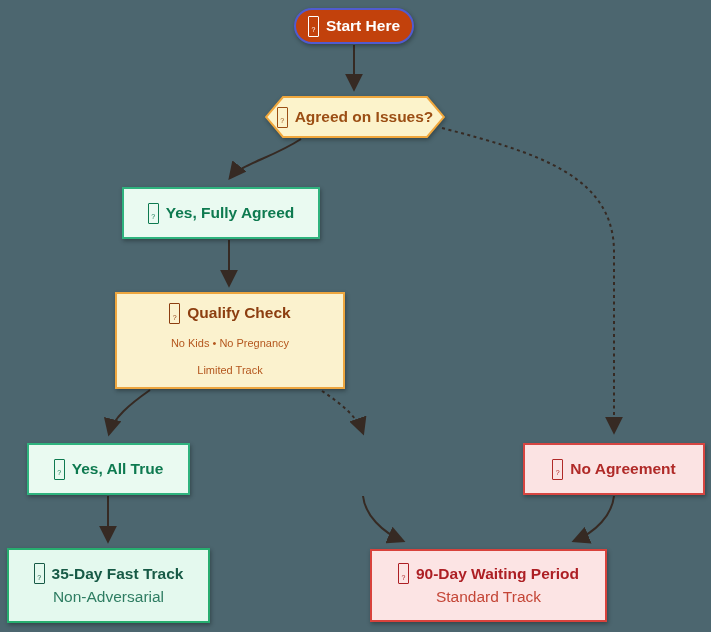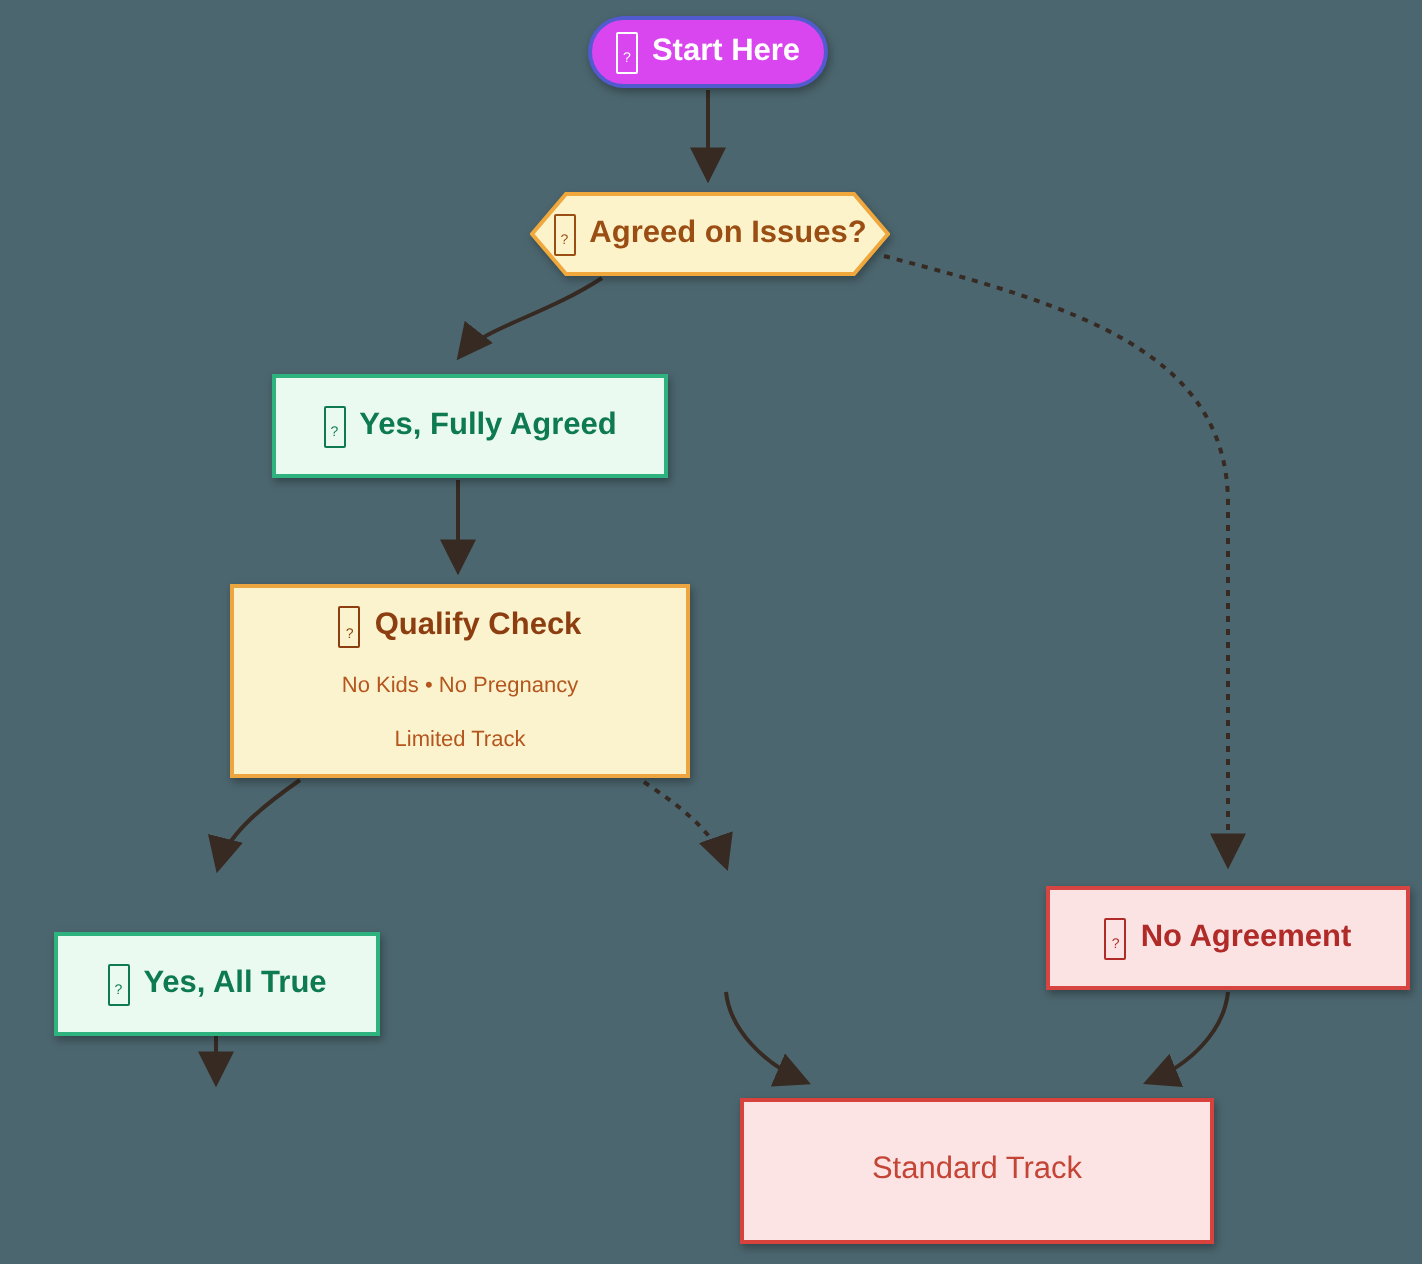--- a/index.html
+++ b/index.html
@@ -32,7 +32,7 @@
   }
 
   
-  .n-start{background:#d946ef;border-color:#515BCF;color:#FFFFFF;border-radius:19px;}
+  .n-start{background:#c2410c;border-color:#515BCF;color:#FFFFFF;border-radius:19px;}
   .n-green{background:#EAFAF1;border-color:#2FB37E;color:#0E7A50;}
   .n-green-strong{background:#E4F9EE;border-color:#27AD6F;color:#175A46;}
   .n-green-strong .sub{color:#2E7D62;}

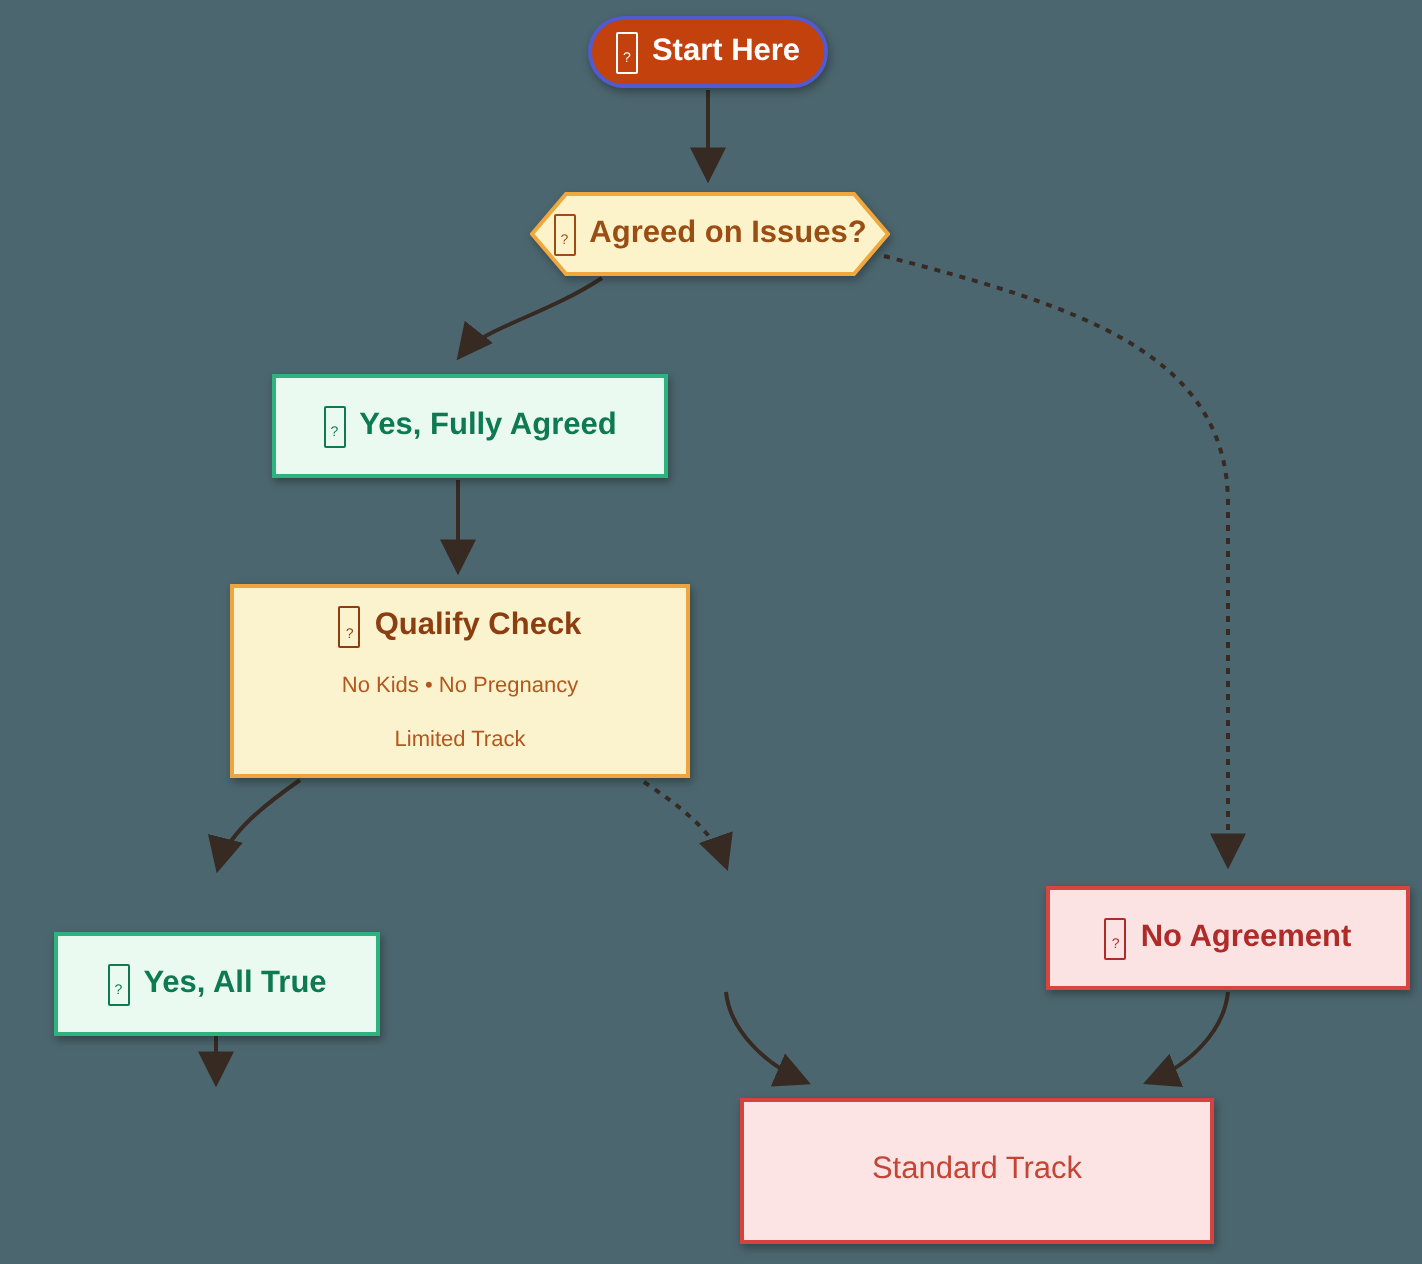--- a/index.html
+++ b/index.html
@@ -47,7 +47,7 @@
   #node-decision{left:265px;top:96px;width:180px;height:42px;background:none;border:none;box-shadow:none;color:#9B4E14;}
   #node-decision svg{position:absolute;left:0;top:0;filter:drop-shadow(1px 2px 2px rgba(10,15,15,.35));}
   #node-decision .row{position:relative;}
-  #node-yes-fully-agreed{left:136px;top:187px;width:198px;height:52px;text-align:right;}
+  #node-yes-fully-agreed{left:122px;top:187px;width:198px;height:52px;text-align:right;}
   #node-qualify-check{left:115px;top:292px;width:230px;height:97px;gap:11px;}
   #node-yes-all-true{left:27px;top:443px;width:163px;height:52px;margin-top:23px;}
   #node-no-has-kids-assets{left:253px;top:443px;width:222px;height:52px;}

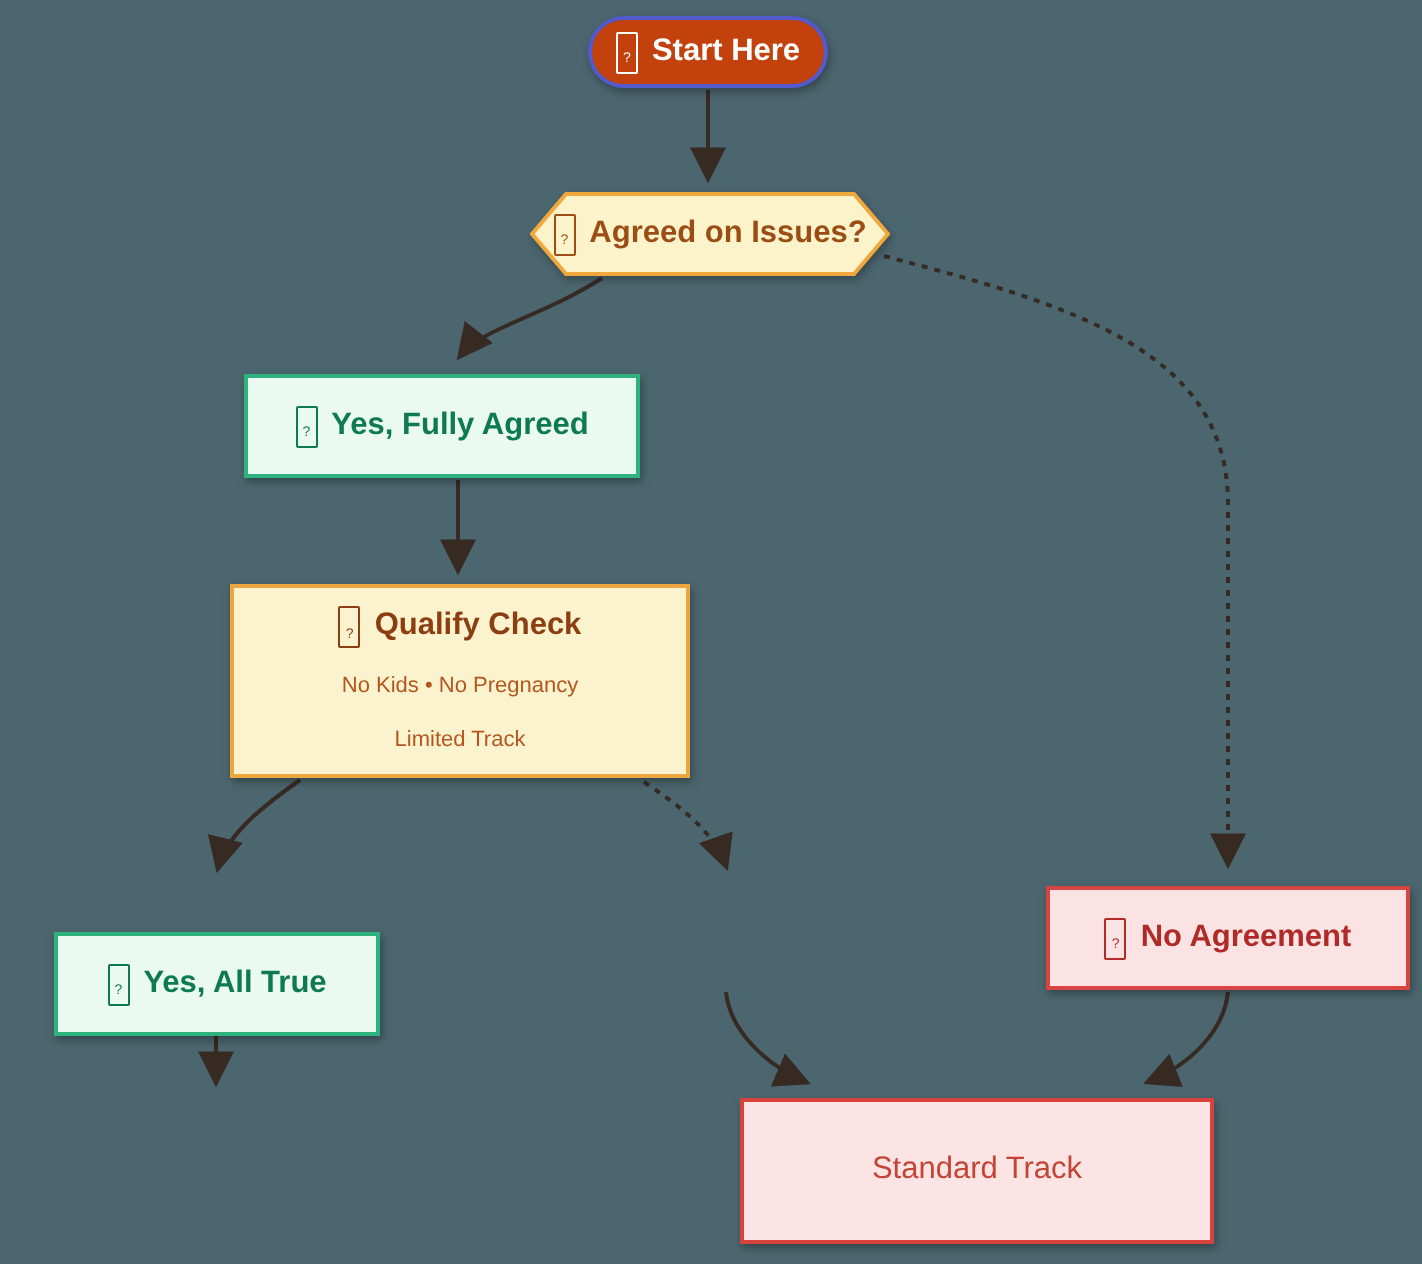--- a/index.html
+++ b/index.html
@@ -49,7 +49,7 @@
   #node-decision .row{position:relative;}
   #node-yes-fully-agreed{left:122px;top:187px;width:198px;height:52px;text-align:right;}
   #node-qualify-check{left:115px;top:292px;width:230px;height:97px;gap:11px;}
-  #node-yes-all-true{left:27px;top:443px;width:163px;height:52px;margin-top:23px;}
+  #node-yes-all-true{left:27px;top:443px;width:163px;height:52px;}
   #node-no-has-kids-assets{left:253px;top:443px;width:222px;height:52px;}
   #node-no-agreement{left:523px;top:443px;width:182px;height:52px;}
   #node-fast-track{left:7px;top:548px;width:203px;height:75px;gap:1px;}

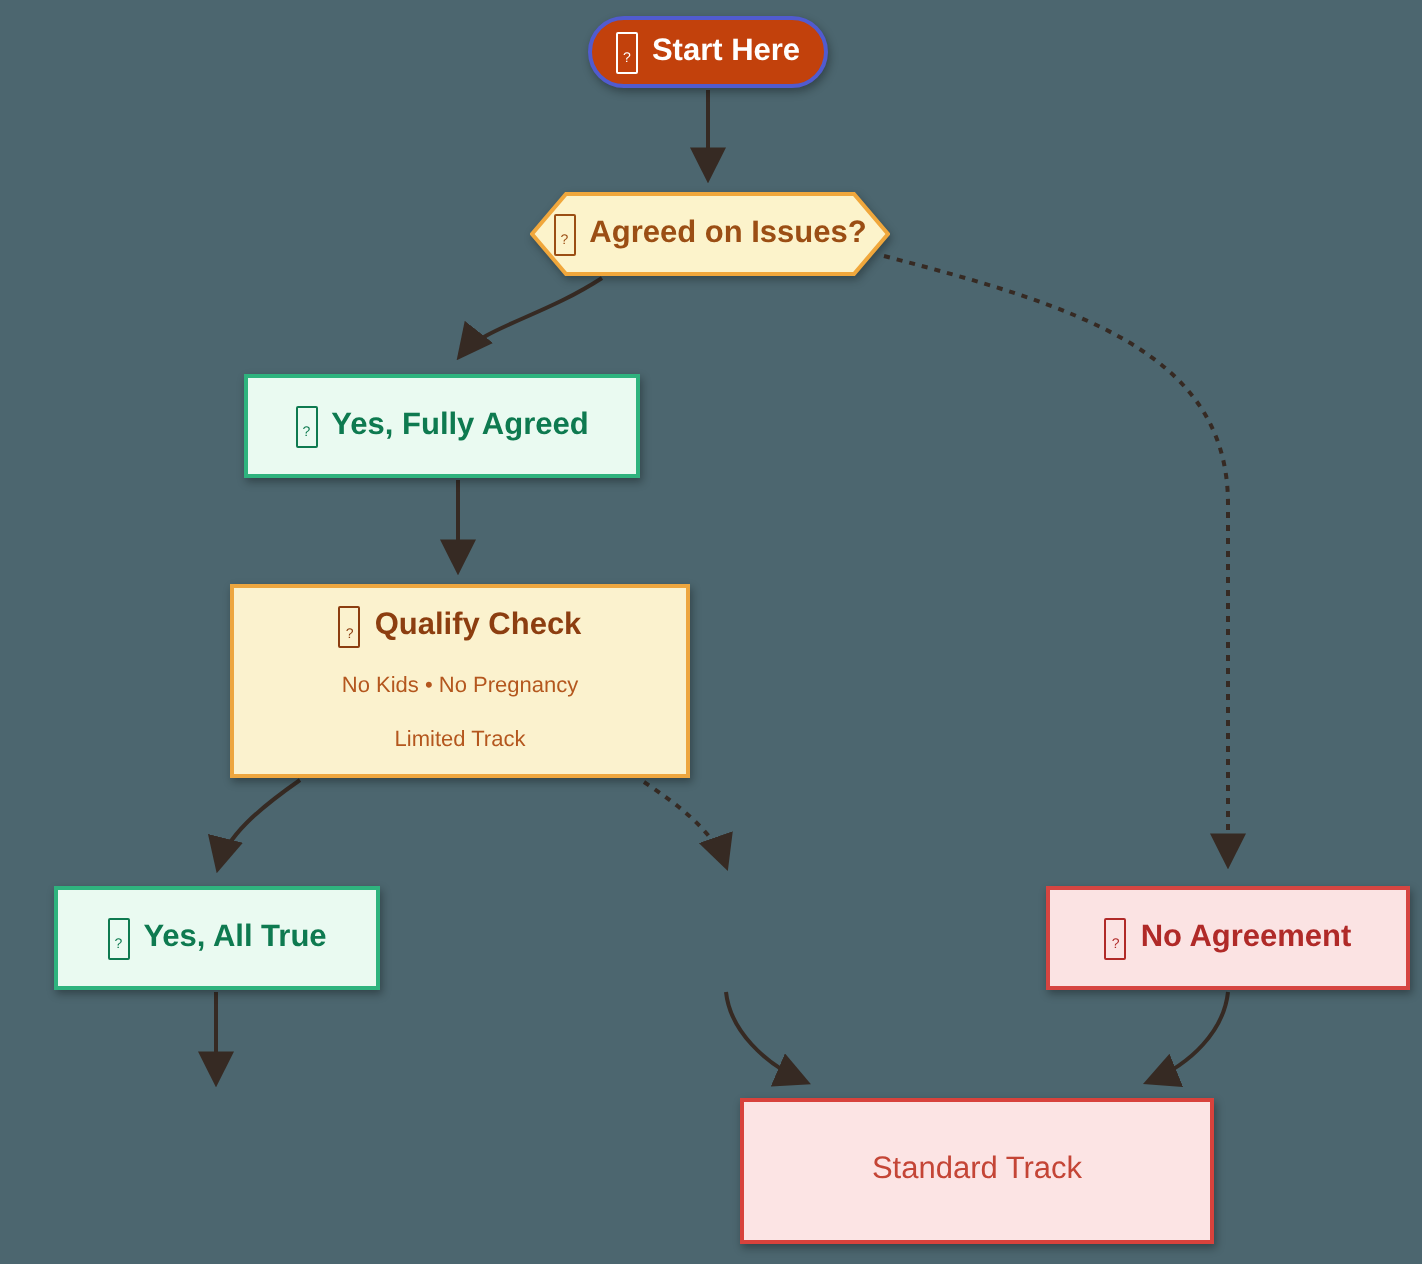--- a/index.html
+++ b/index.html
@@ -125,6 +125,13 @@
     </div>
   </div>
 
+  <div class="node n-green-strong" id="node-fast-track">
+    <div class="row">
+      <span class="tofu">?</span>
+      <span>35-Day Fast Track</span>
+    </div>
+    <div class="sub">Non-Adversarial</div>
+  </div>
 
   <div class="node n-red-strong" id="node-waiting-period">
     <div class="sub">Standard Track</div>

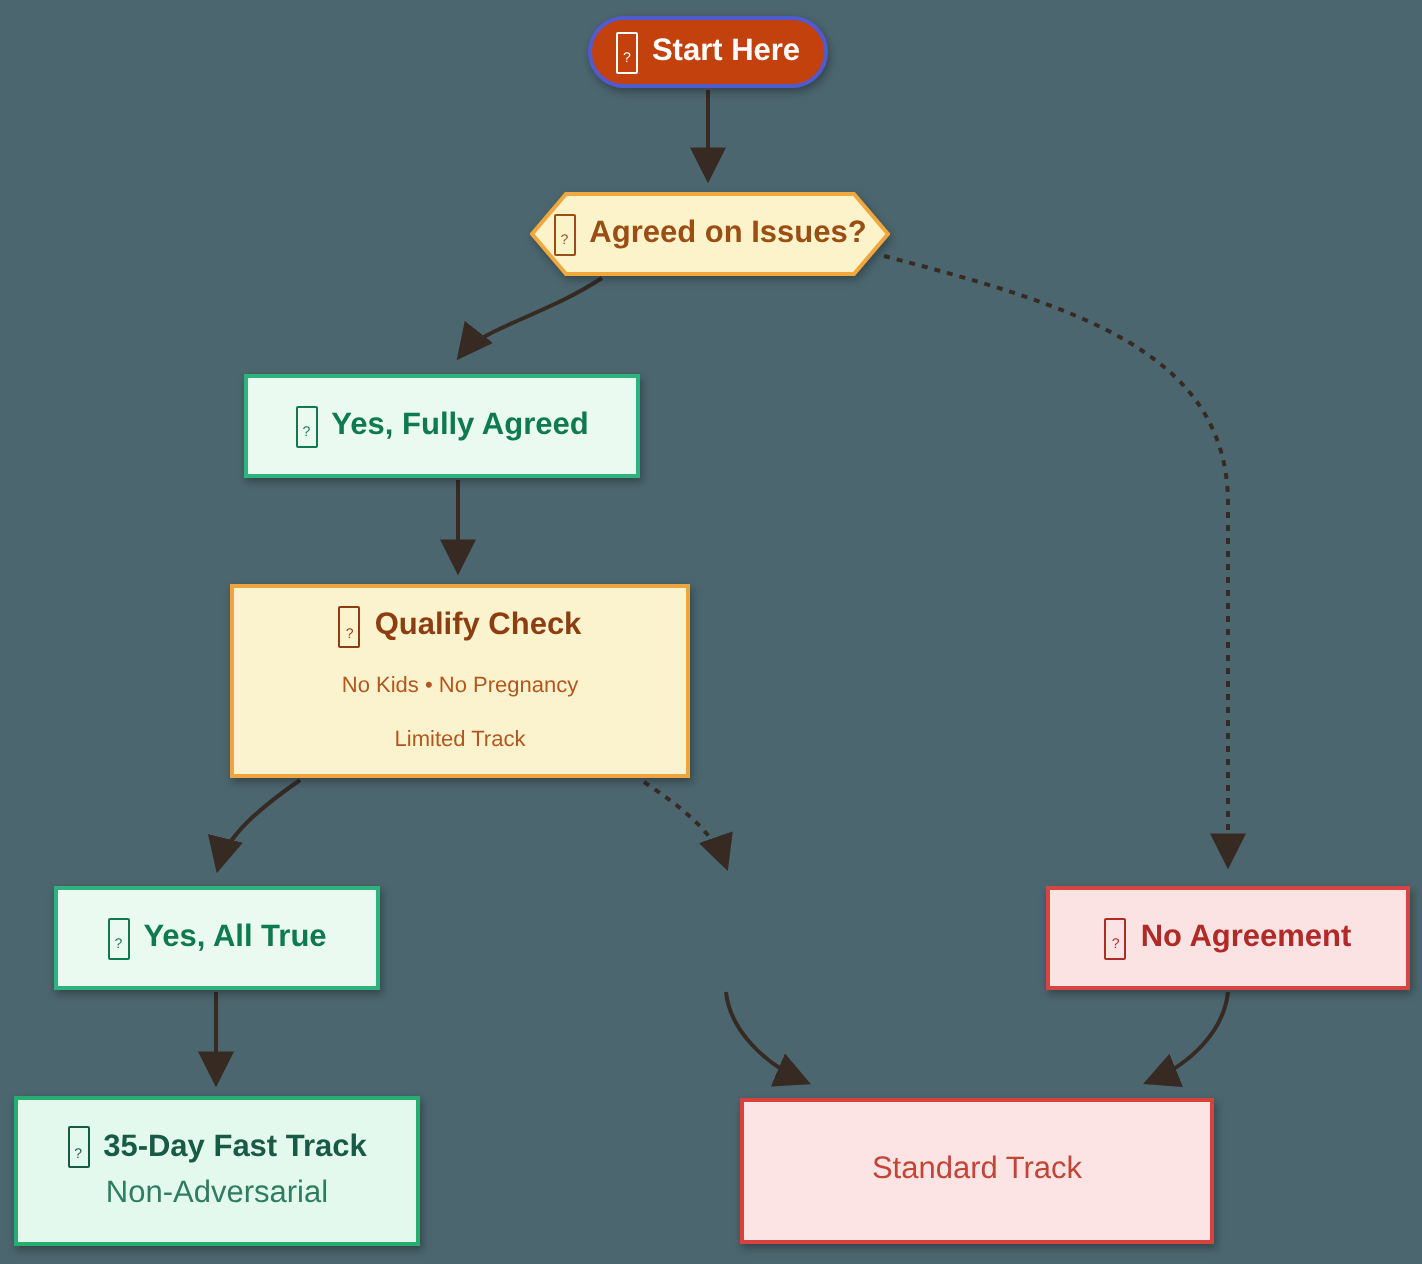--- a/index.html
+++ b/index.html
@@ -134,6 +134,10 @@
   </div>
 
   <div class="node n-red-strong" id="node-waiting-period">
+    <div class="row">
+      <span class="tofu">?</span>
+      <span>90-Day Waiting Period</span>
+    </div>
     <div class="sub">Standard Track</div>
   </div>
 

